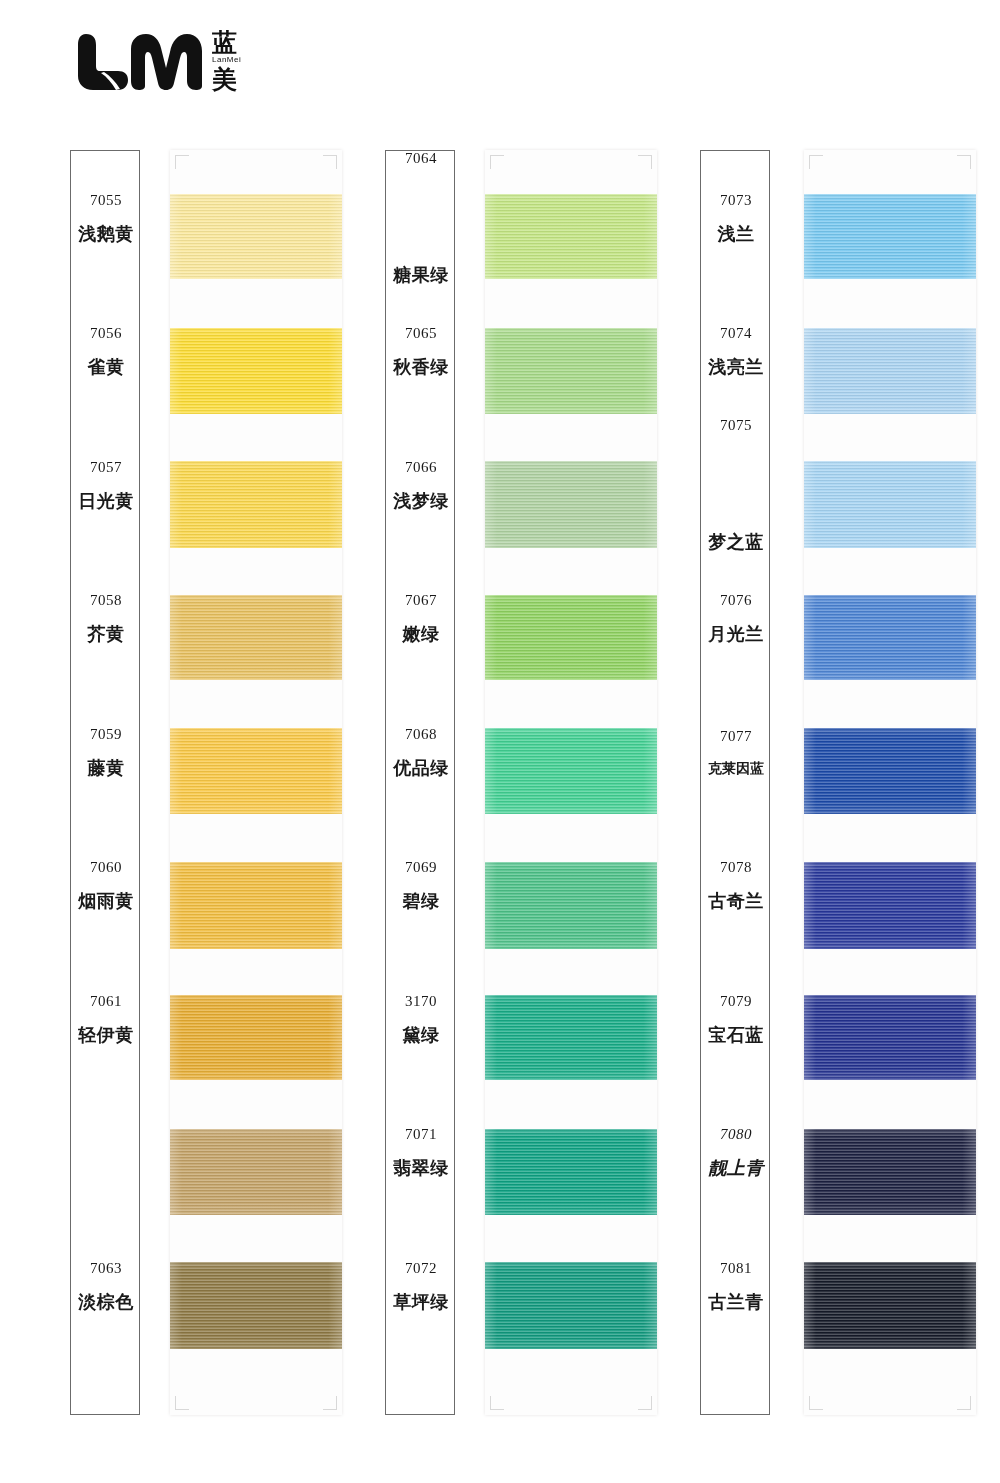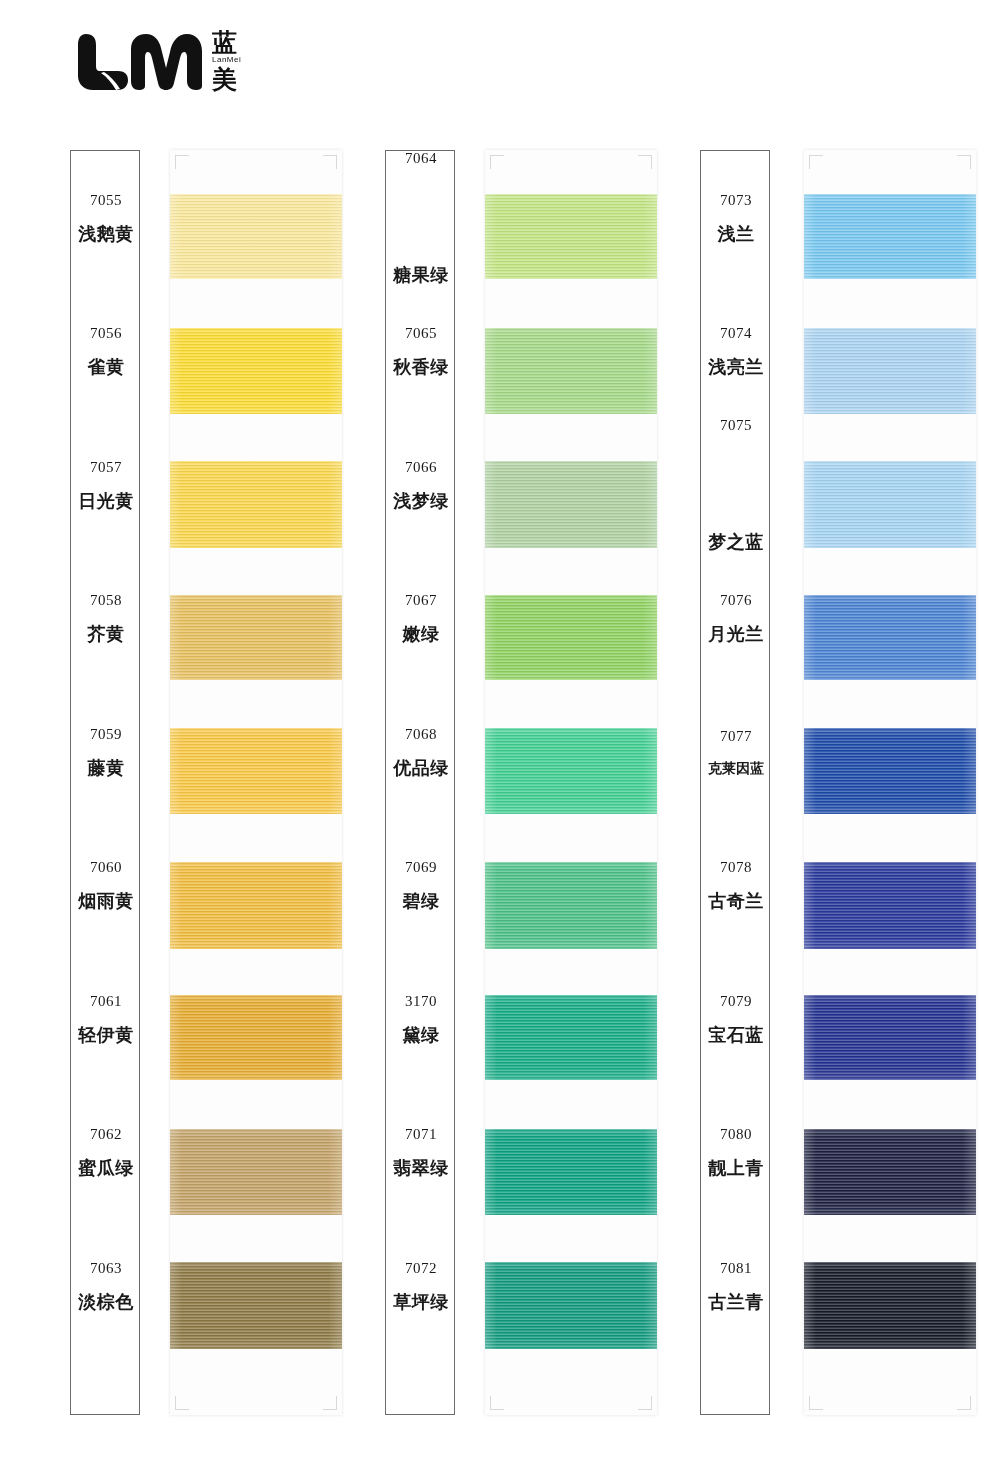--- a/index.html
+++ b/index.html
@@ -285,10 +285,6 @@
           <div class="label-code">7061</div>
           <div class="label-name">轻伊黄</div>
         </div>
-        <div class="label-cell" style="top: 934.5px;">
-          <div class="label-code">7062</div>
-          <div class="label-name">蜜瓜绿</div>
-        </div>
         <div class="label-cell" style="top: 1068px;">
           <div class="label-code">7063</div>
           <div class="label-name">淡棕色</div>

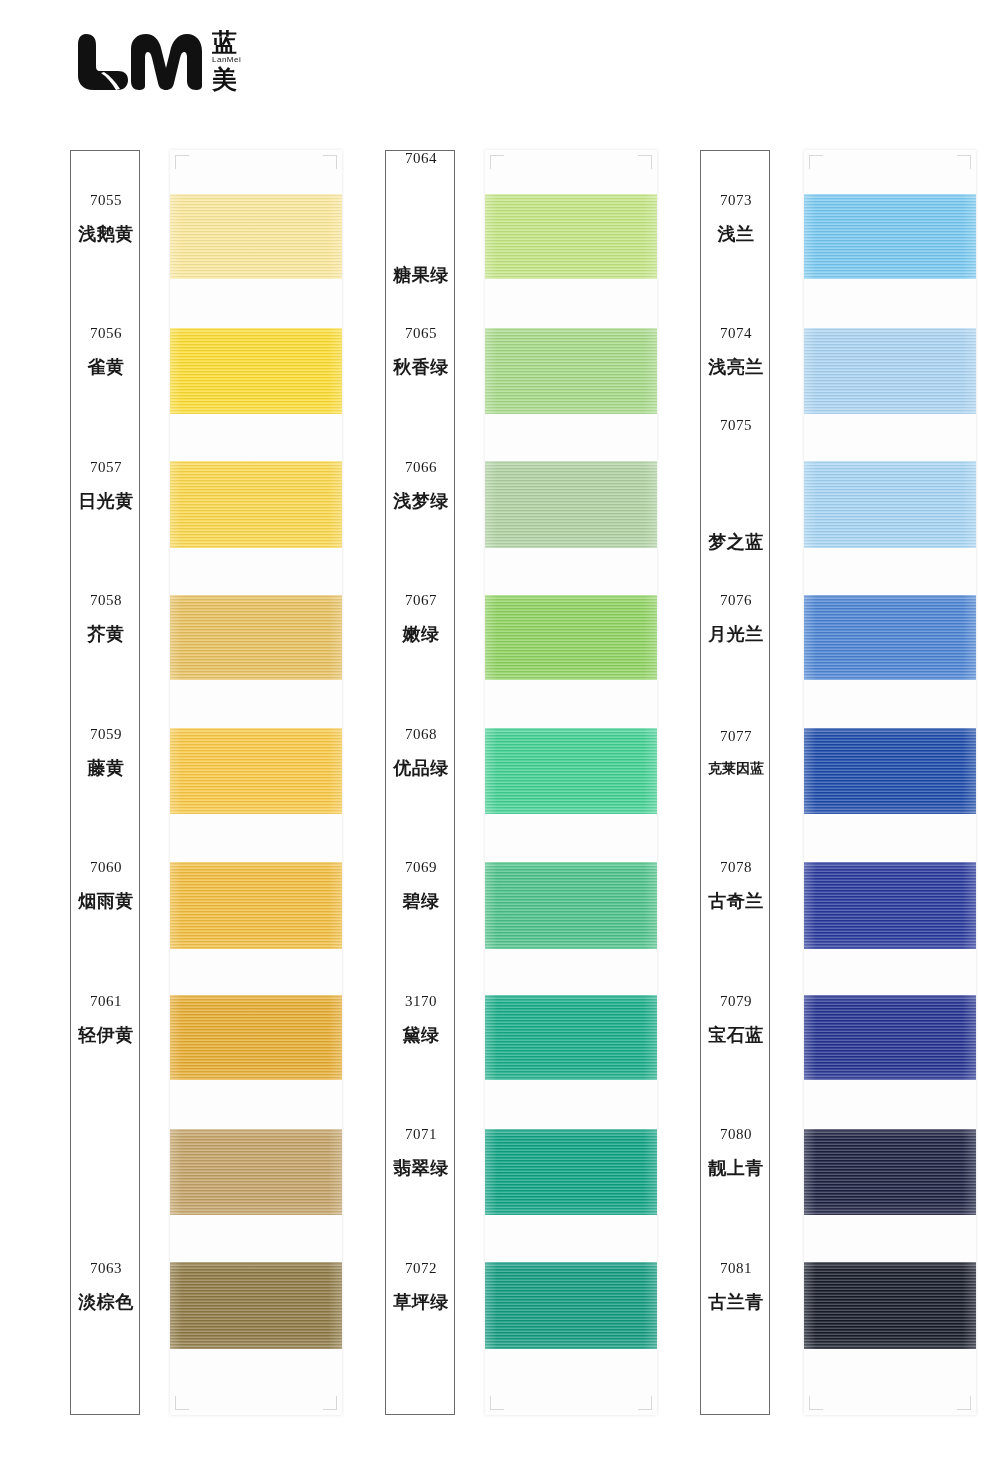--- a/index.html
+++ b/index.html
@@ -463,7 +463,7 @@
           <div class="label-code">7079</div>
           <div class="label-name">宝石蓝</div>
         </div>
-        <div class="label-cell" style="top: 934.5px;">
+        <div class="label-cell" style="top: 934.5px; font-style: italic;">
           <div class="label-code">7080</div>
           <div class="label-name">靓上青</div>
         </div>

